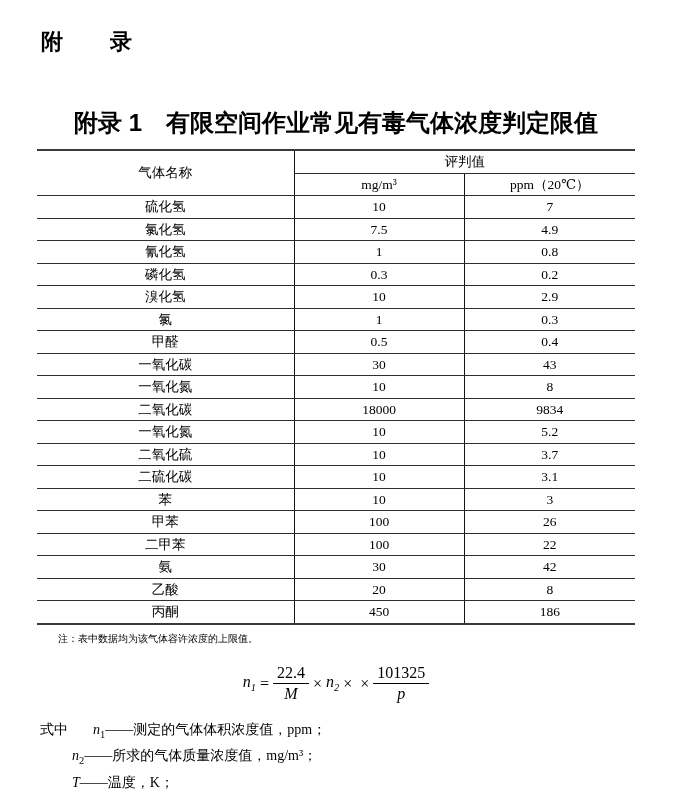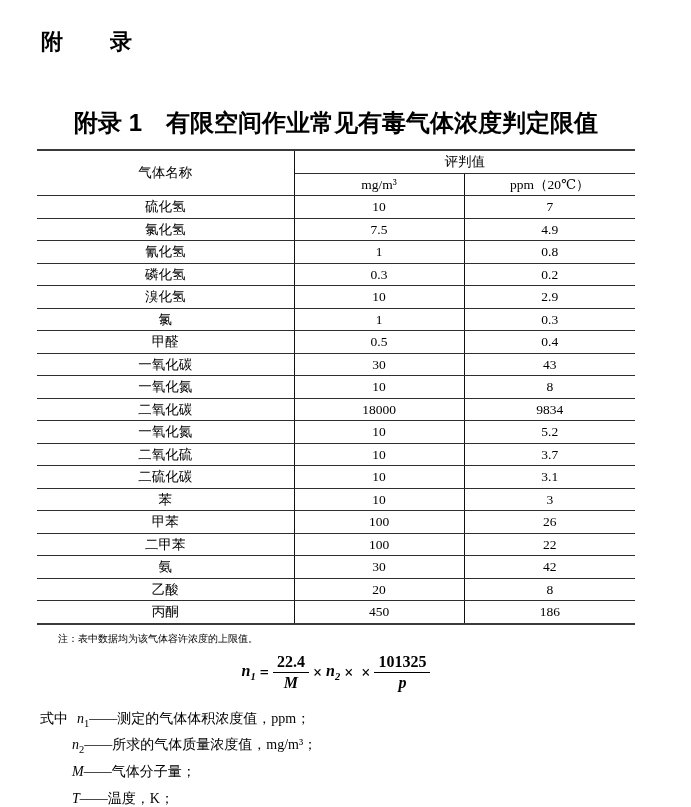--- a/index.html
+++ b/index.html
@@ -71,10 +71,10 @@
     line-height: 20px;
   }
   .formula {
+    margin-top: 11px;
     text-align: center;
     font-size: 16px;
     height: 48px;
-    font-weight: bold;
   }
   .formula .inner {
     display: inline-flex;

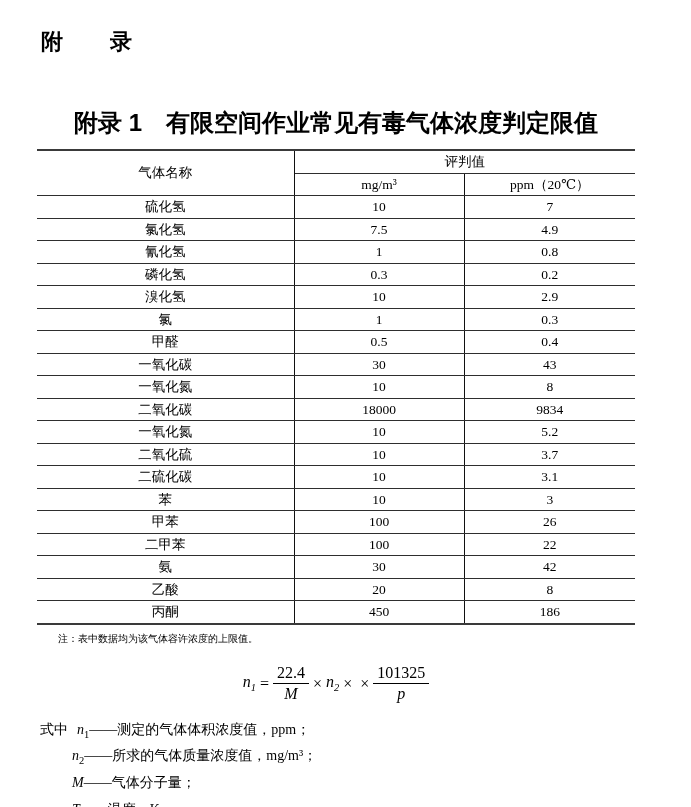--- a/index.html
+++ b/index.html
@@ -113,7 +113,7 @@
     white-space: nowrap;
   }
   .def-line.first { padding-left: 3px; }
-  .def-intro { margin-right: 9px; }
+  .def-intro { margin-right: 25px; }
   .sym { font-style: italic; }
   .sym sub {
     font-size: 10.5px;

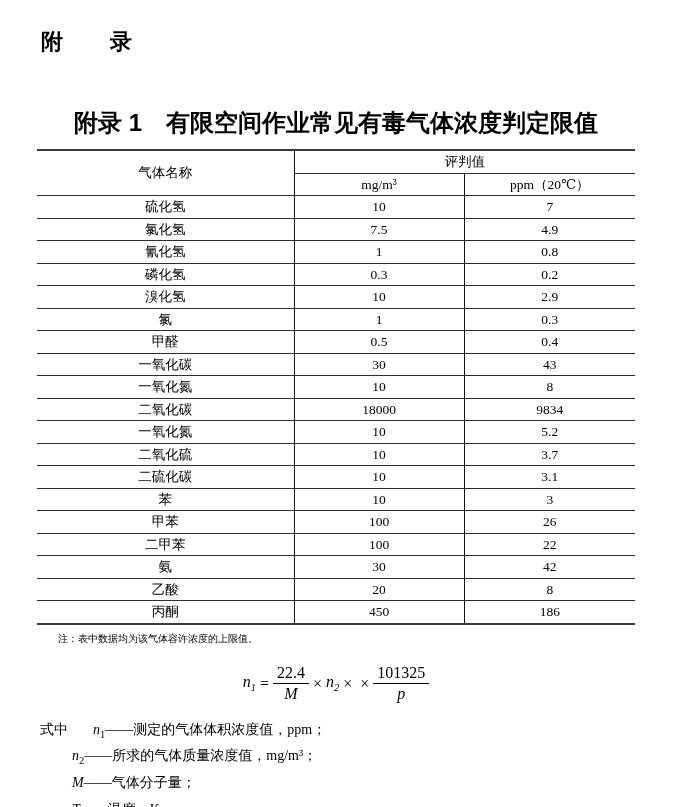--- a/index.html
+++ b/index.html
@@ -274,9 +274,6 @@
         <span class="sym"><span class="it">n</span><sub>2</sub></span><span>——所求的气体质量浓度值，mg/m³；</span>
       </div>
       <div class="def-line">
-        <span class="sym"><span class="it">M</span><sub></sub></span><span>——气体分子量；</span>
-      </div>
-      <div class="def-line">
         <span class="sym"><span class="it">T</span><sub></sub></span><span>——温度，K；</span>
       </div>
 

